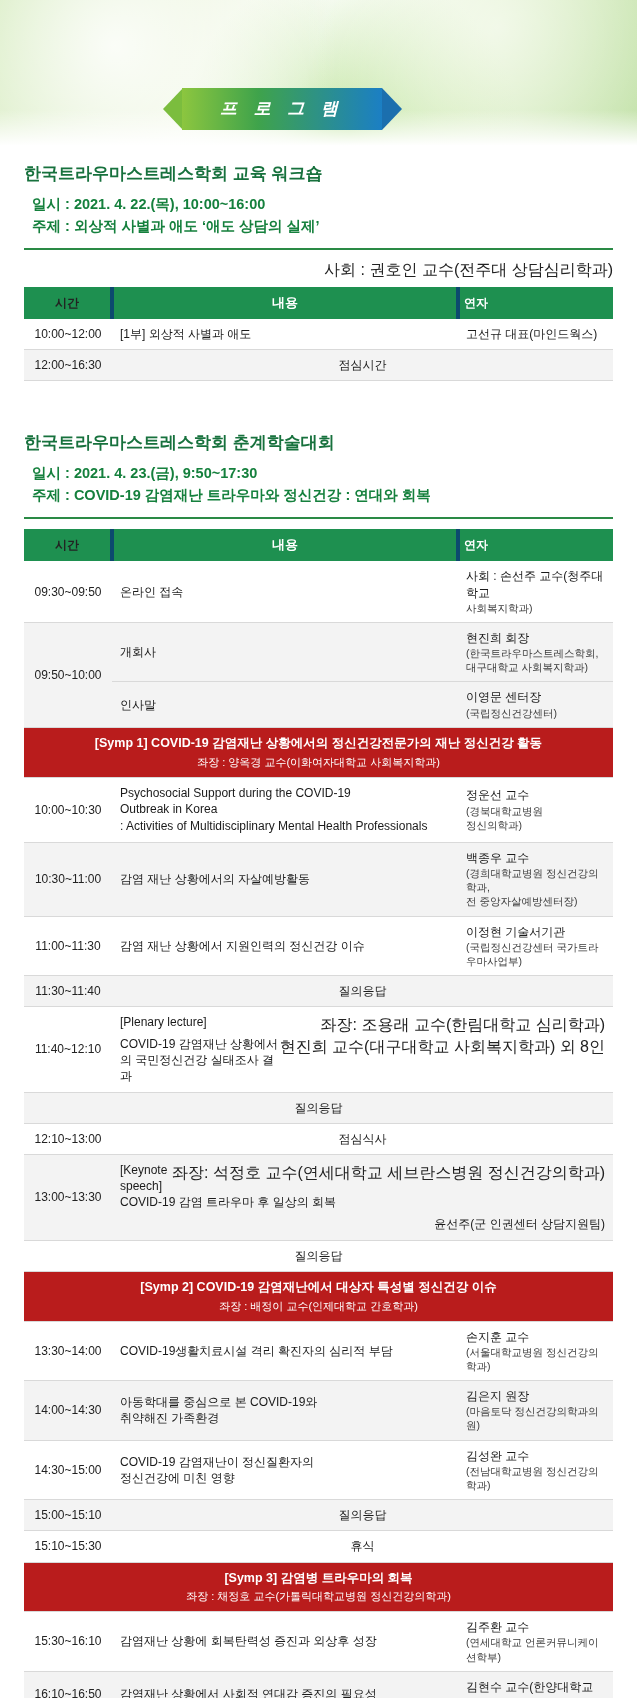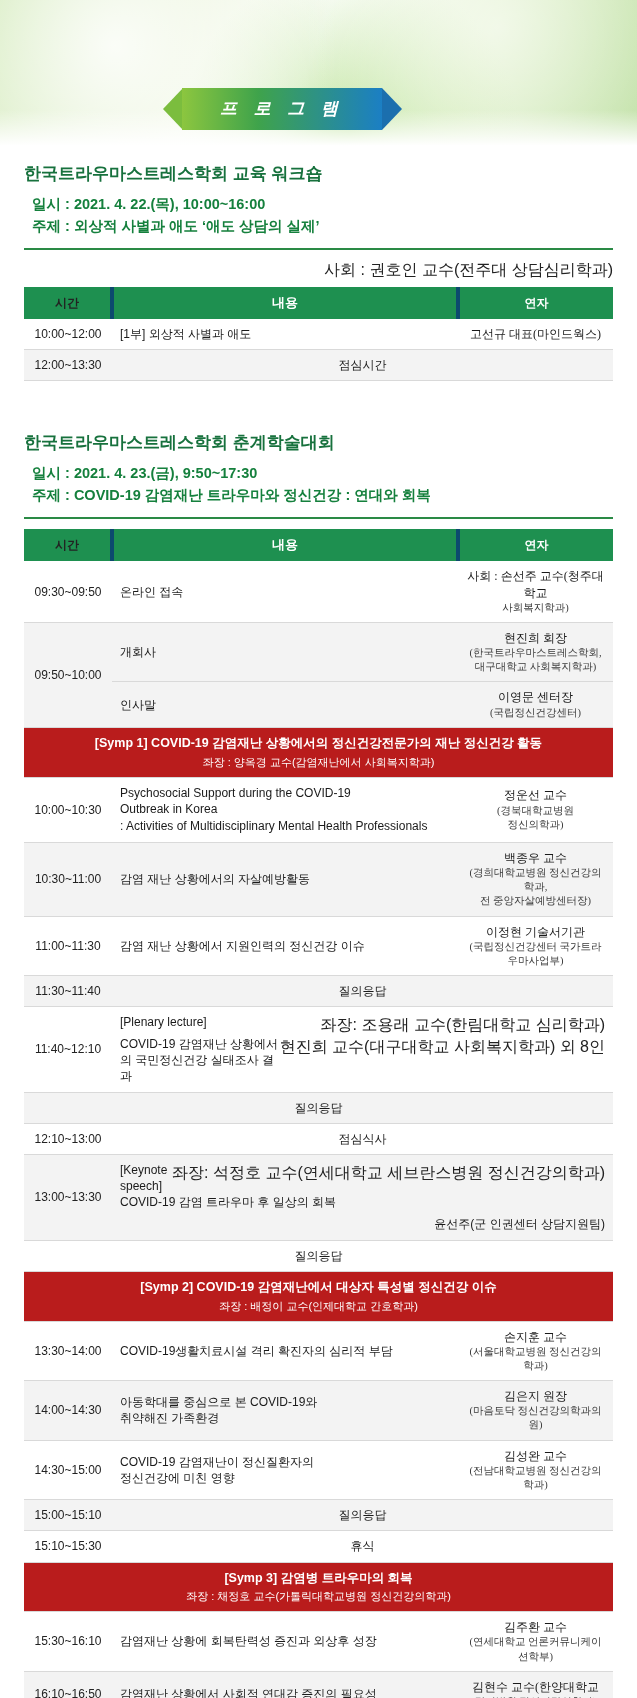--- a/index.html
+++ b/index.html
@@ -110,7 +110,7 @@
   tbody tr.alt td { background: #f3f3f3; }
   .c-time { width: 88px; text-align: center; color:#222; font-size:12px; }
   .c-body { }
-  .c-speaker { width: 155px; text-align: center; font-size: 12px; font-family: Liberation Serif, serif; }
+  .c-speaker { width: 155px; text-align: left; font-size: 12px; }
   .center { text-align: center; }
   .sub { font-size: 10.5px; color: #3a3a3a; display:block; }
   .band td {

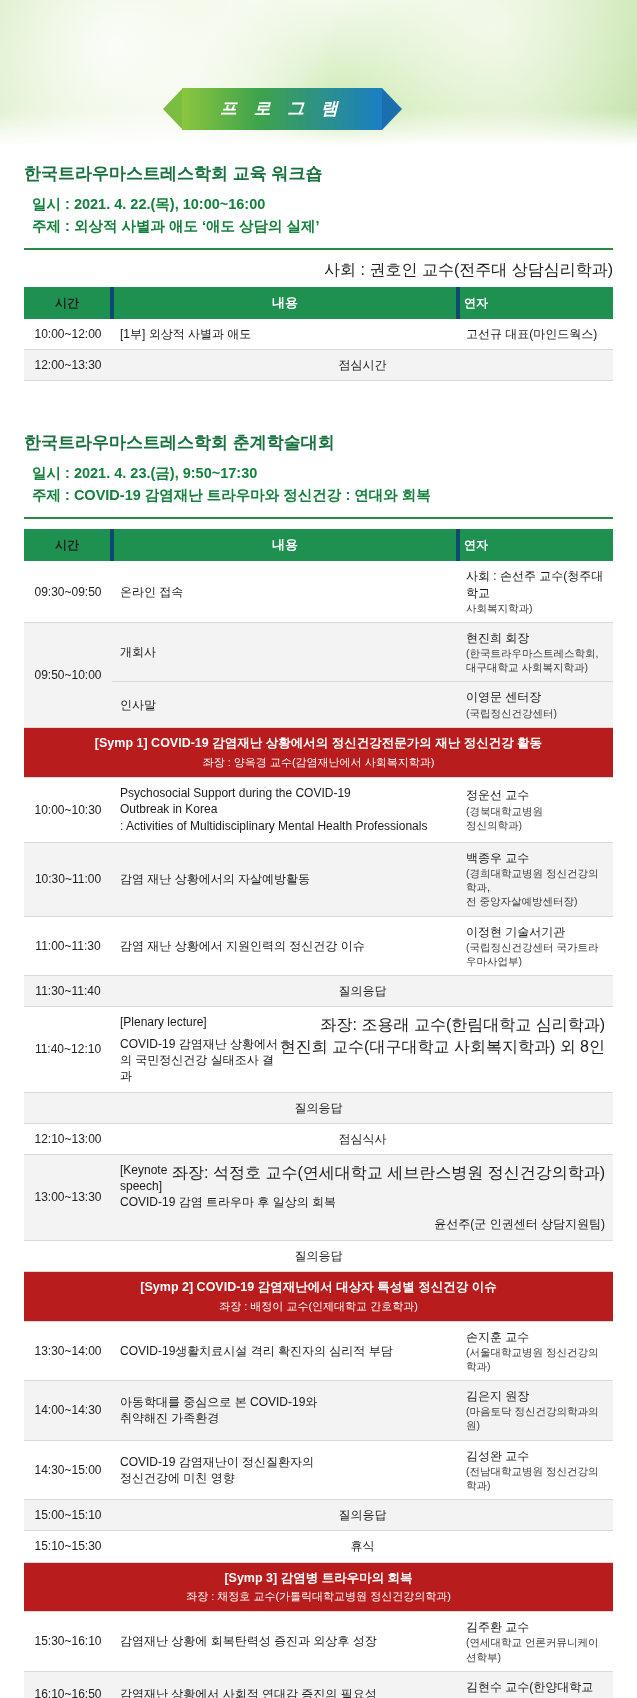--- a/index.html
+++ b/index.html
@@ -171,7 +171,7 @@
           <td class="c-speaker">고선규 대표(마인드웍스)</td>
         </tr>
         <tr class="alt">
-          <td class="c-time">12:00~13:30</td>
+          <td class="c-time">12:00~16:30</td>
           <td class="center" colspan="2">점심시간</td>
         </tr>
       </tbody>

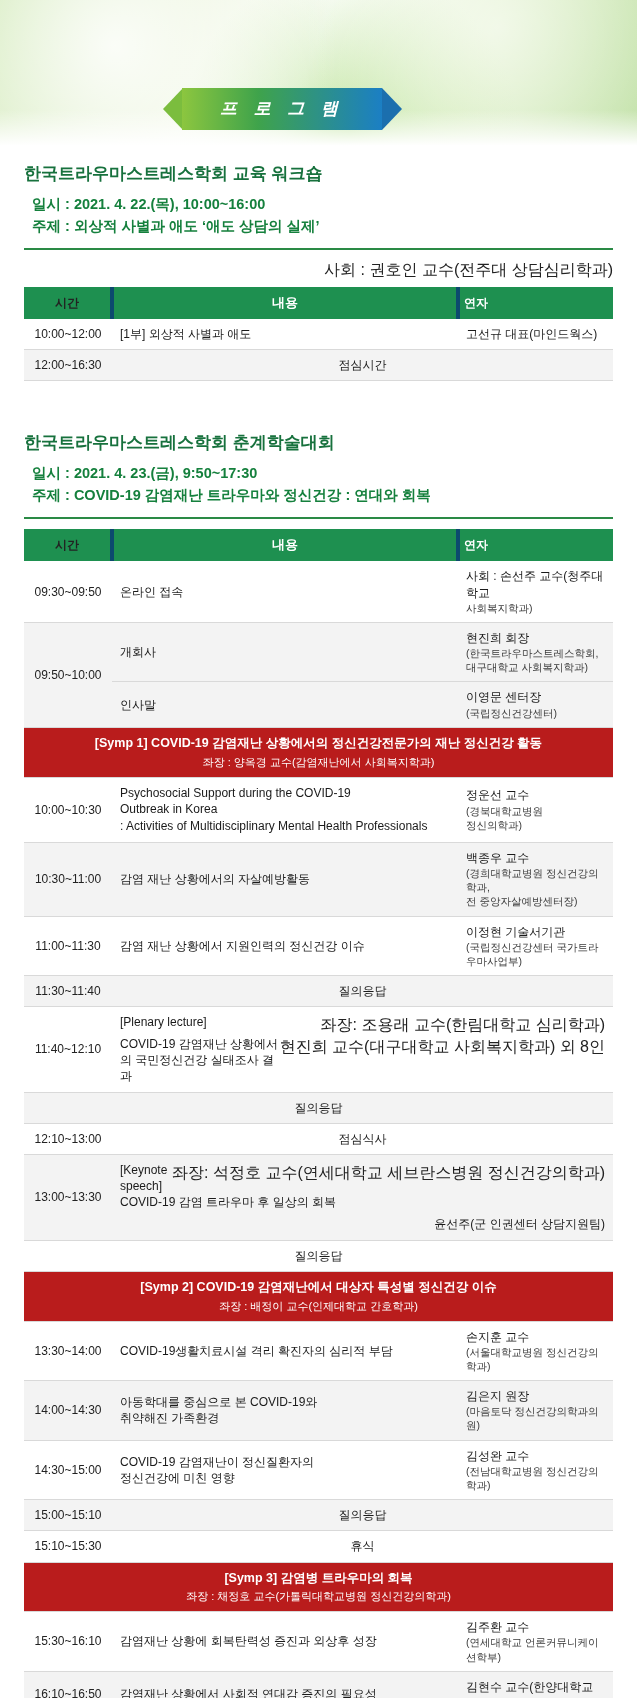--- a/index.html
+++ b/index.html
@@ -220,7 +220,7 @@
         <tr class="band">
           <td colspan="3">
             <span>[Symp 1] COVID-19 감염재난 상황에서의 정신건강전문가의 재난 정신건강 활동</span>
-            <span class="band-sub">좌장 : 양옥경 교수(감염재난에서 사회복지학과)</span>
+            <span class="band-sub">좌장 : 양옥경 교수(이화여자대학교 사회복지학과)</span>
           </td>
         </tr>
 

